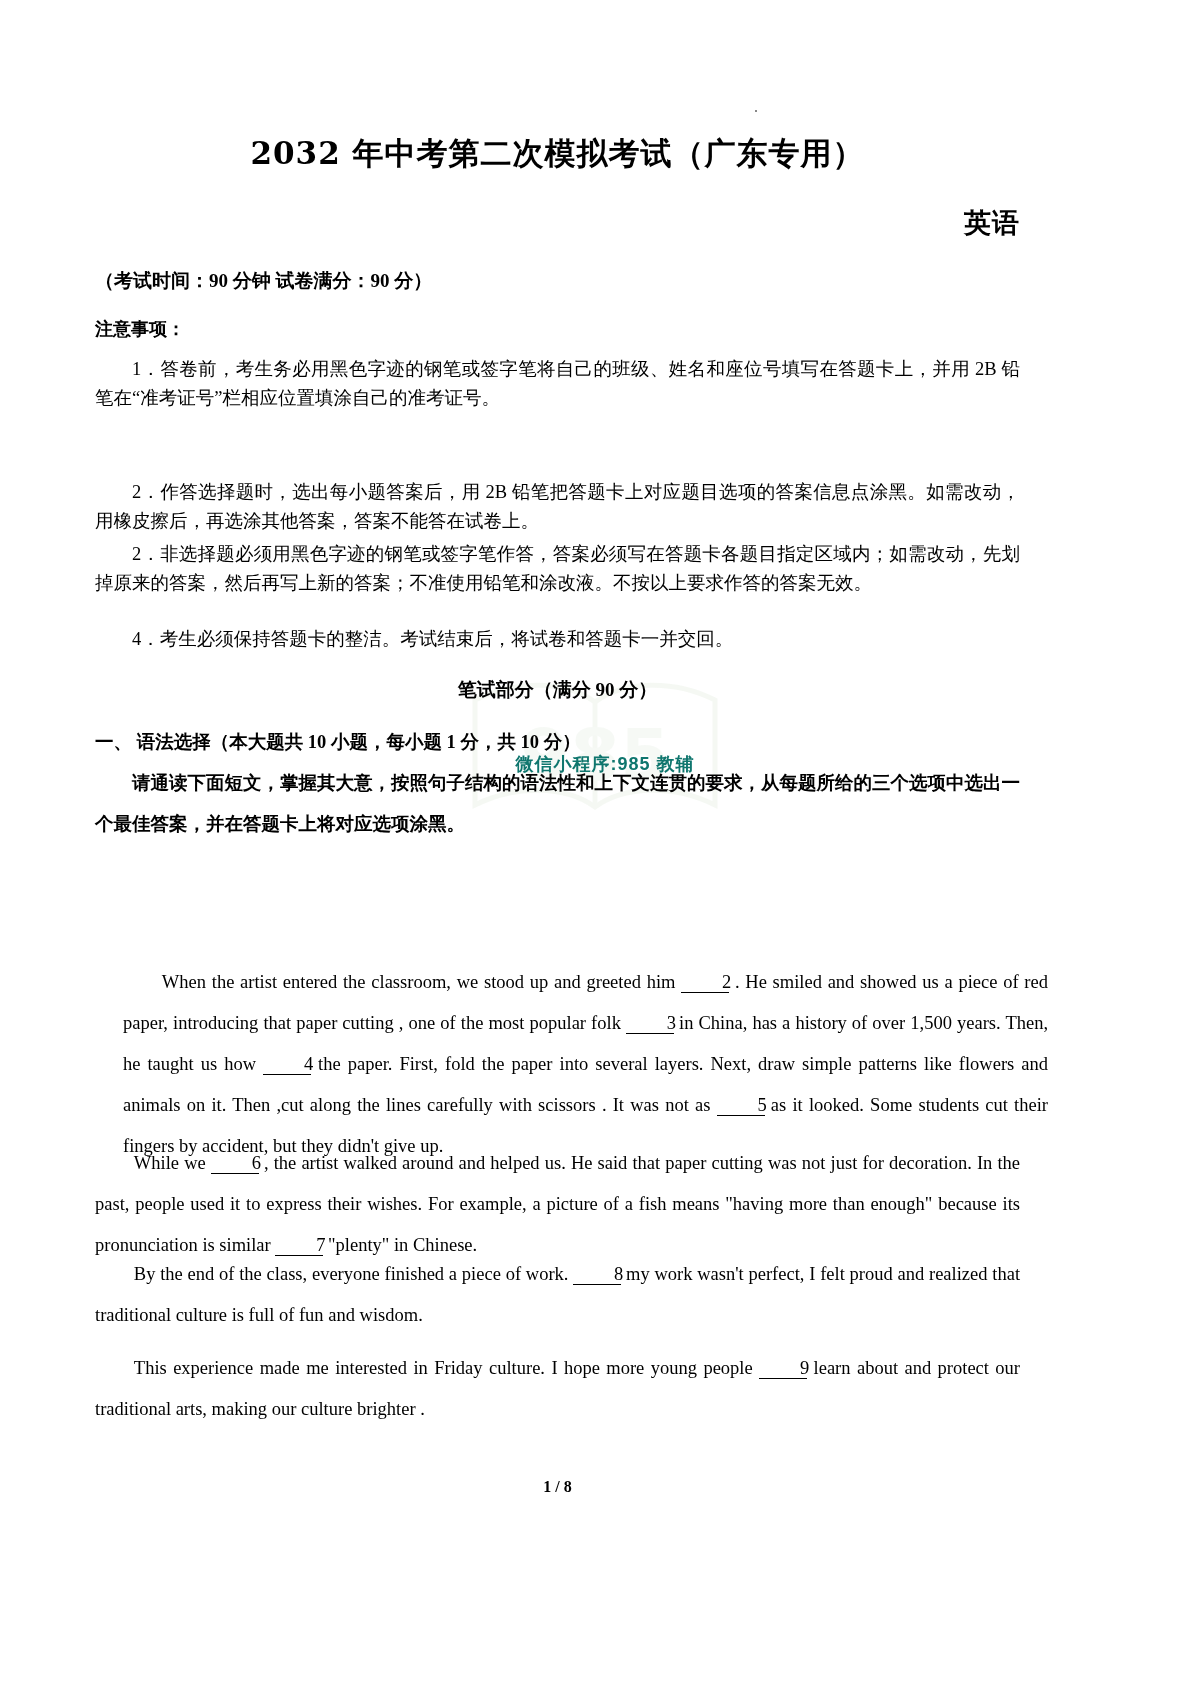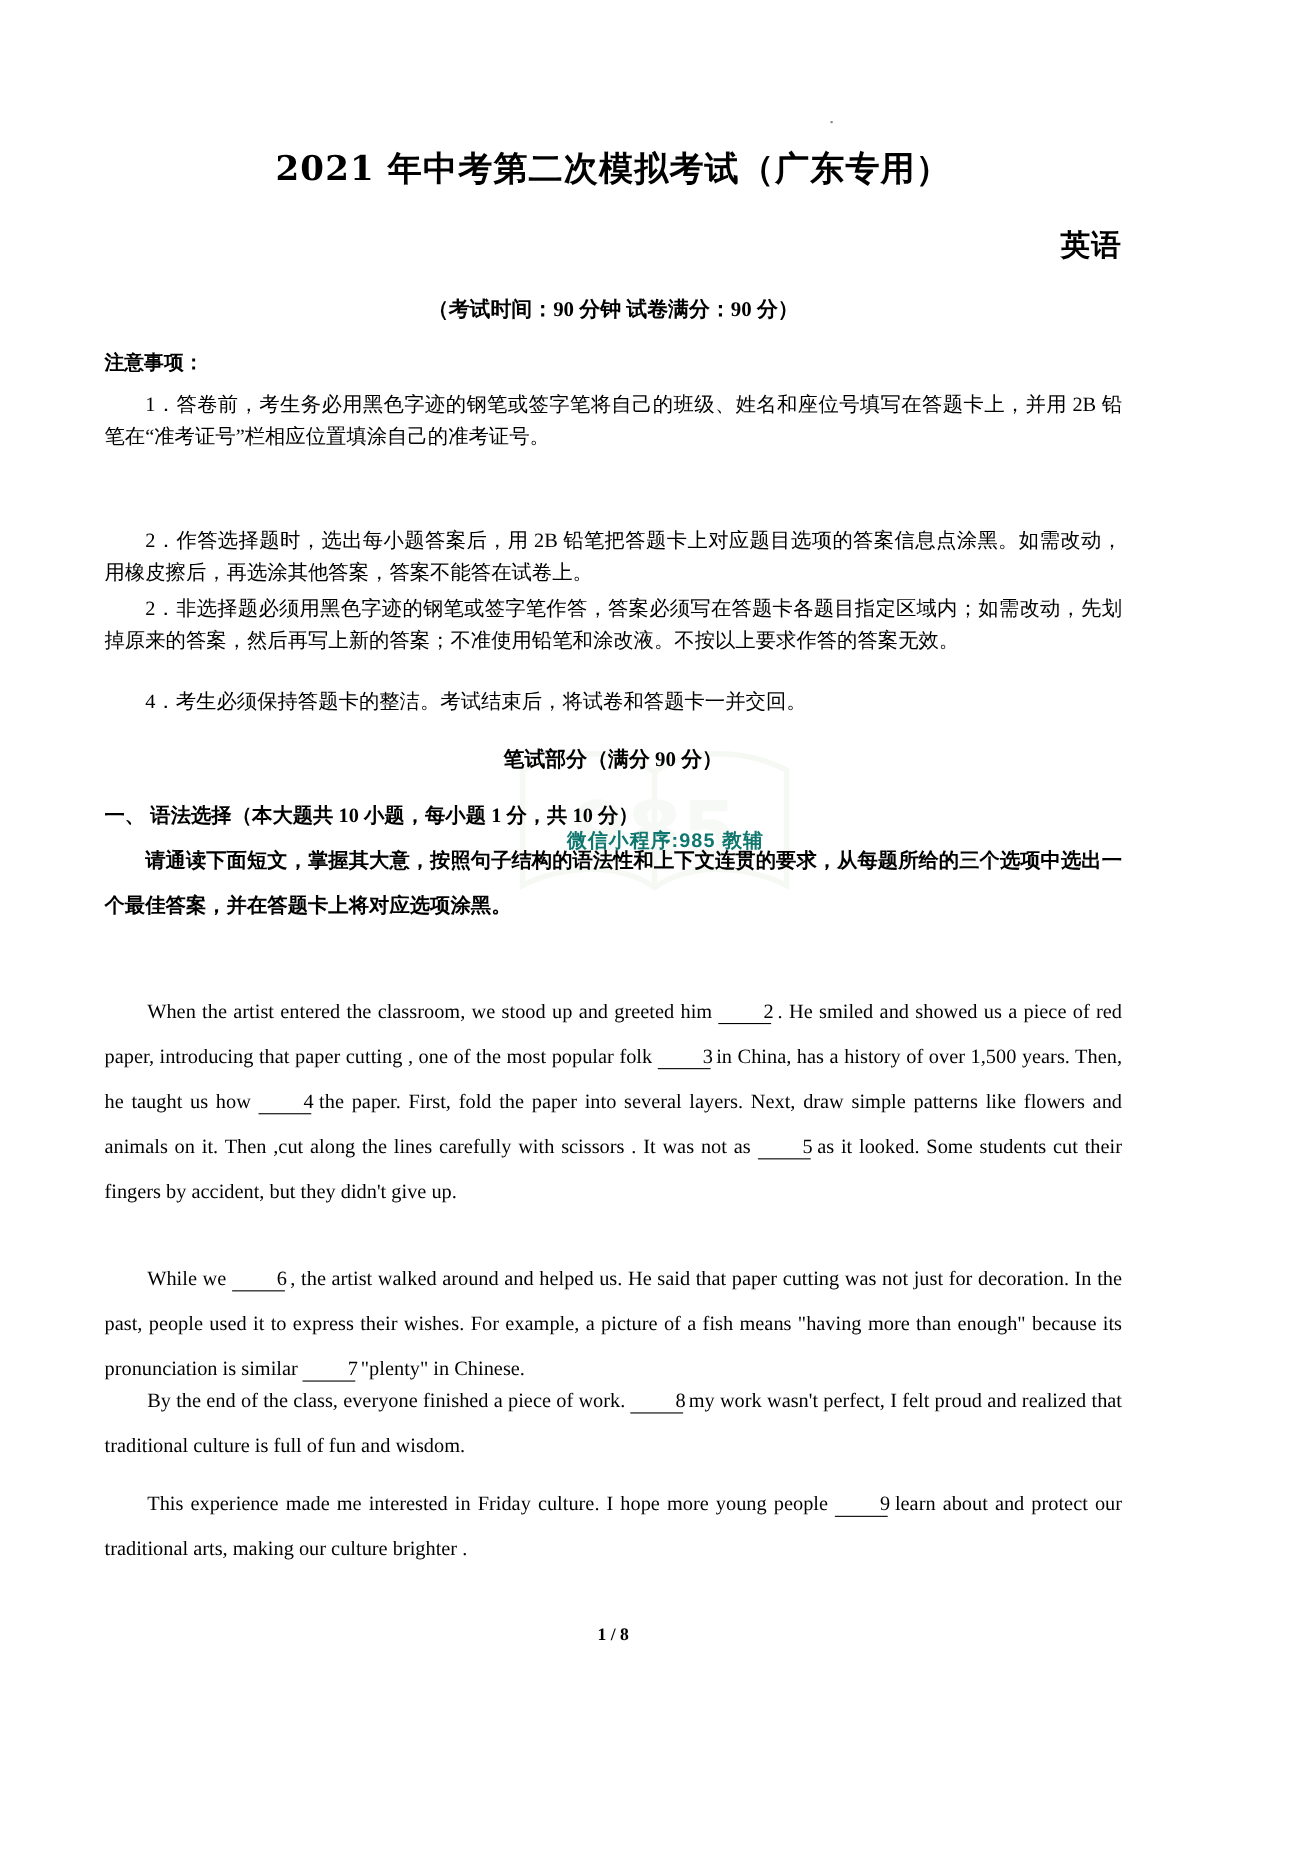--- a/index.html
+++ b/index.html
@@ -167,7 +167,7 @@
   </svg>
   <div class="wm-text">微信小程序:985 教辅</div>
 
-  <div class="title-main">2021 年中考第二次模拟考试（广东专用）</div>
+  <div class="title-main">2032 年中考第二次模拟考试（广东专用）</div>
   <div class="title-sub">英语</div>
   <div class="title-meta">（考试时间：90 分钟   试卷满分：90 分）</div>
 

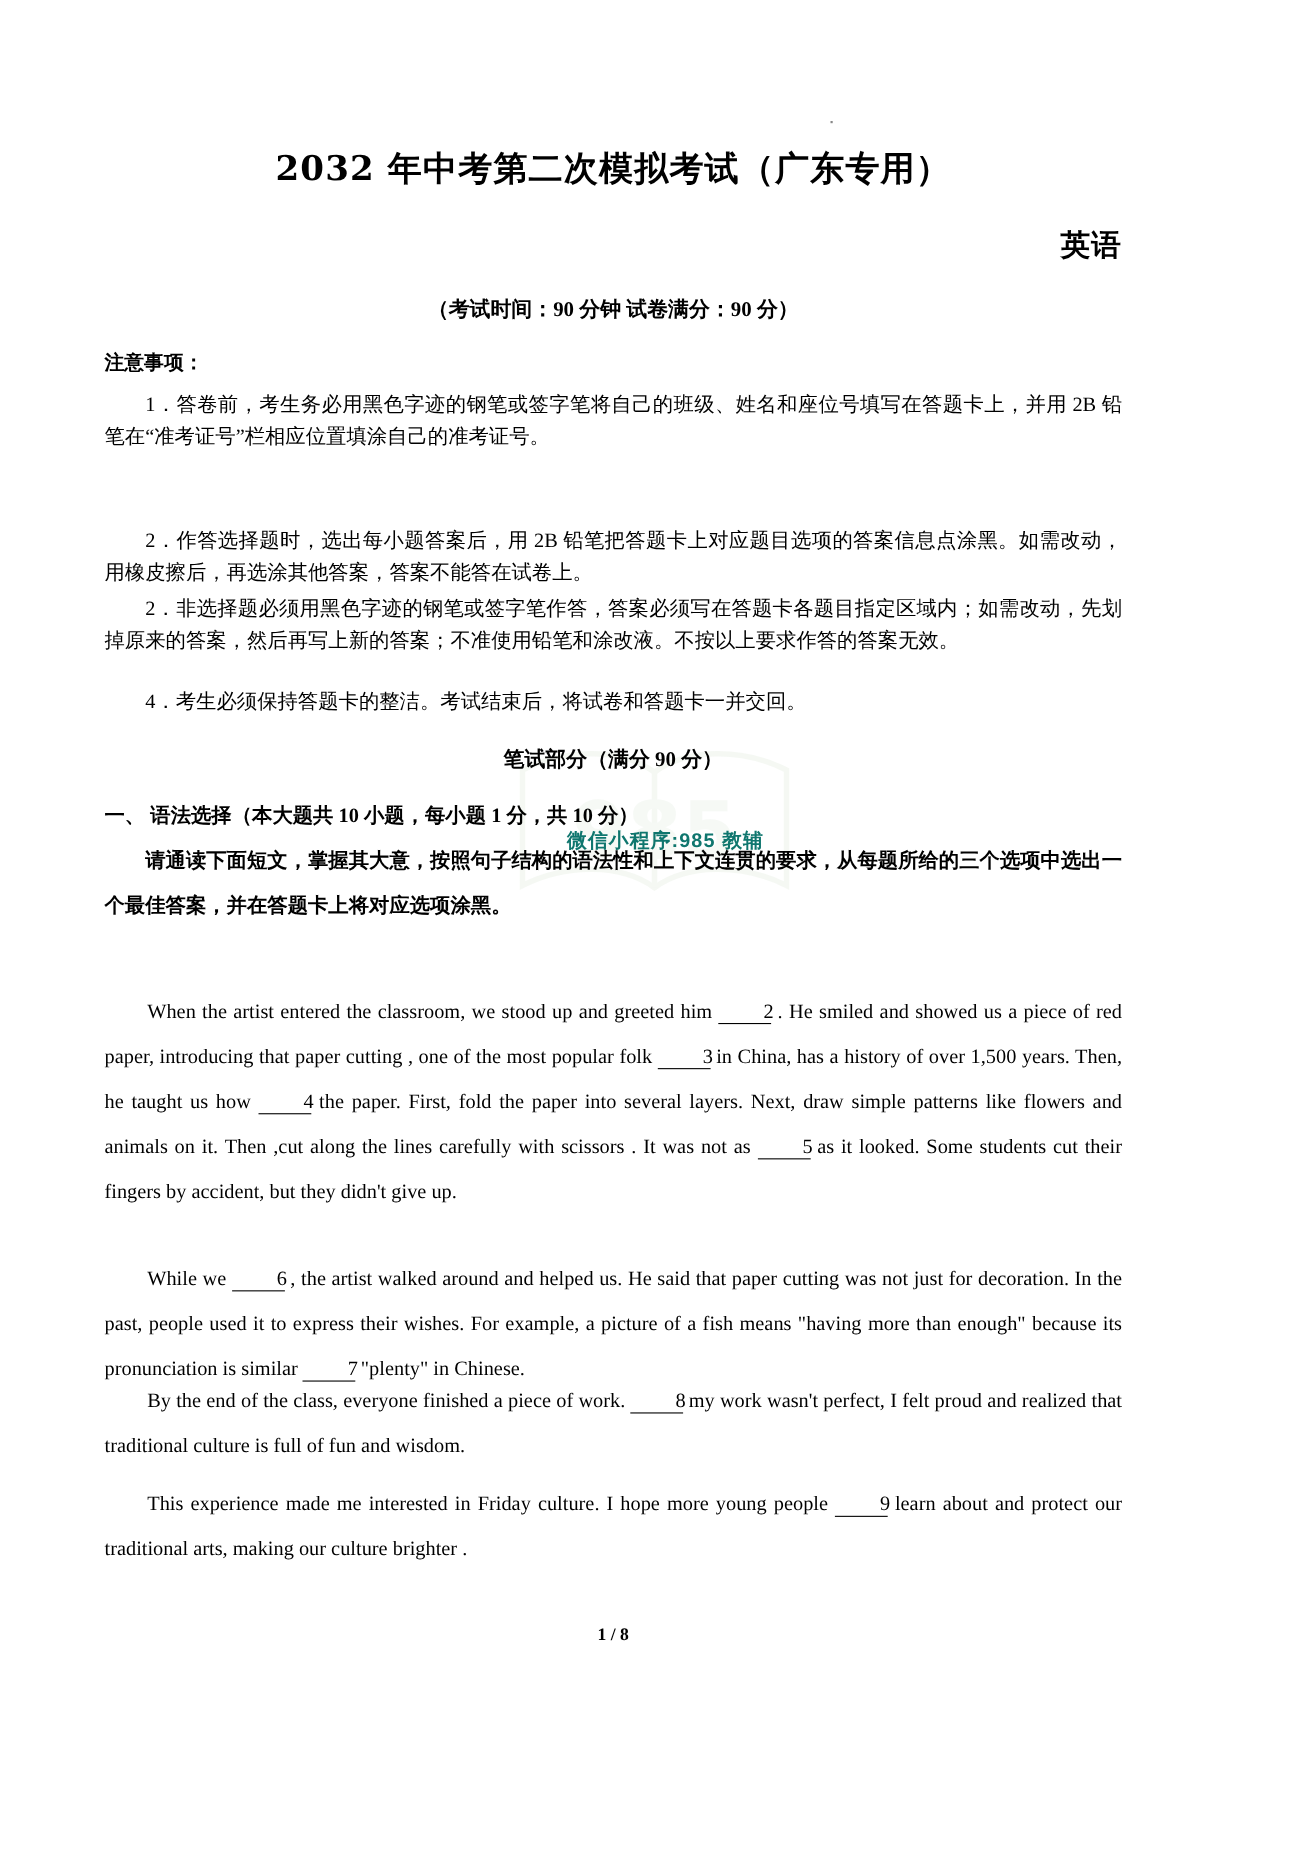--- a/index.html
+++ b/index.html
@@ -62,7 +62,7 @@
   }
   .title-meta {
     position:absolute; left:95px; top:268px; width:925px;
-    text-align:center;
+    text-align:left;
     font-weight:bold;
     font-size:19px;
     z-index:2;

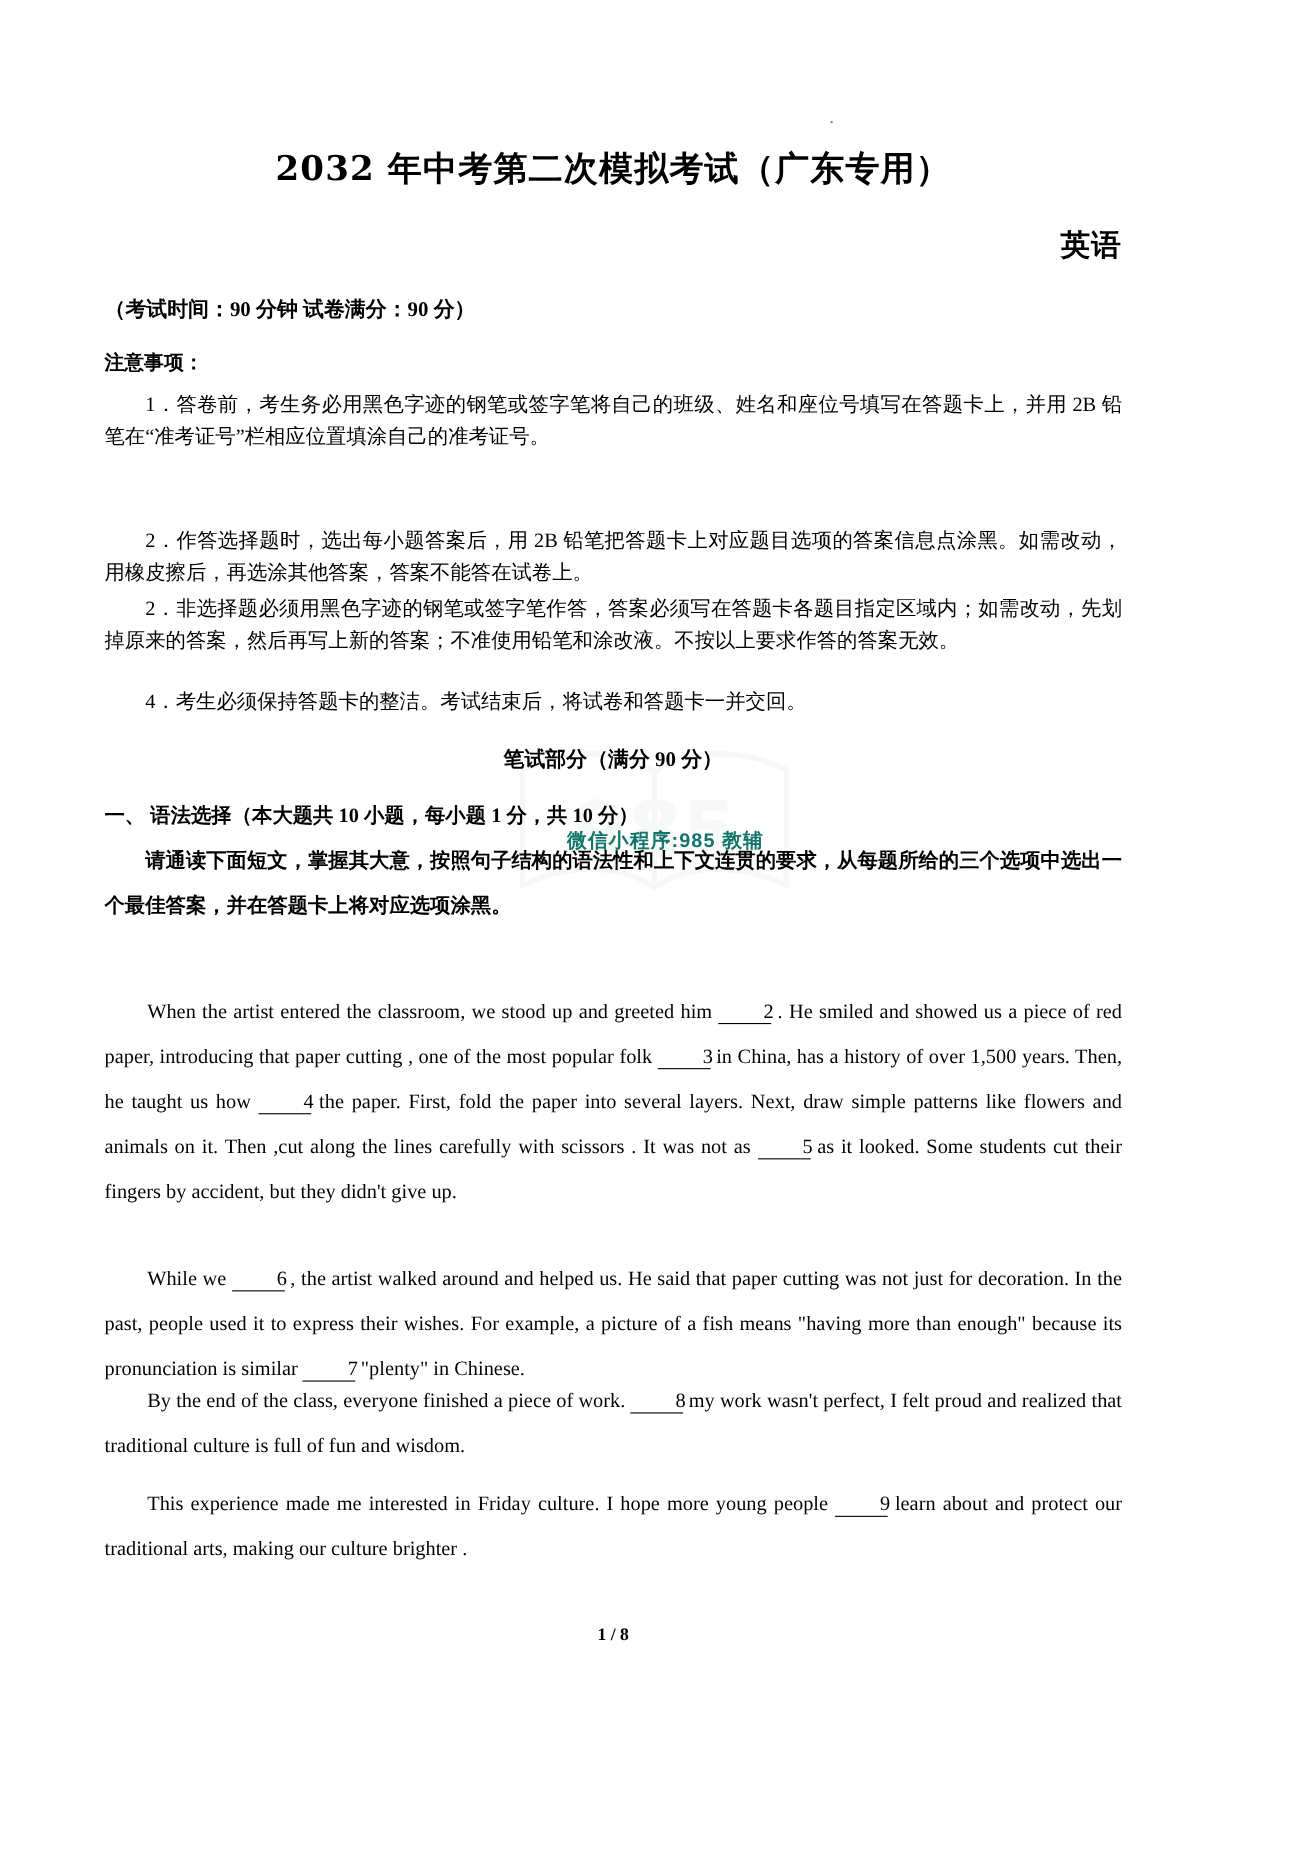--- a/index.html
+++ b/index.html
@@ -184,7 +184,7 @@
   <div class="sec-instr" style="top:763px;">请通读下面短文，掌握其大意，按照句子结构的语法性和上下文连贯的要求，从每题所给的三个选项中选出一个最佳答案，并在答题卡上将对应选项涂黑。</div>
 
 
-  <div class="en ind" style="top:900px;">
+  <div class="en ind" style="top:962px;margin-left:28px;">
     <span>When the artist entered the classroom, we stood up and greeted him</span>
     <span class="blank bl-w">2</span>
     <span>. He smiled and showed us a piece of red paper, introducing that paper cutting , one of the most popular folk</span>

